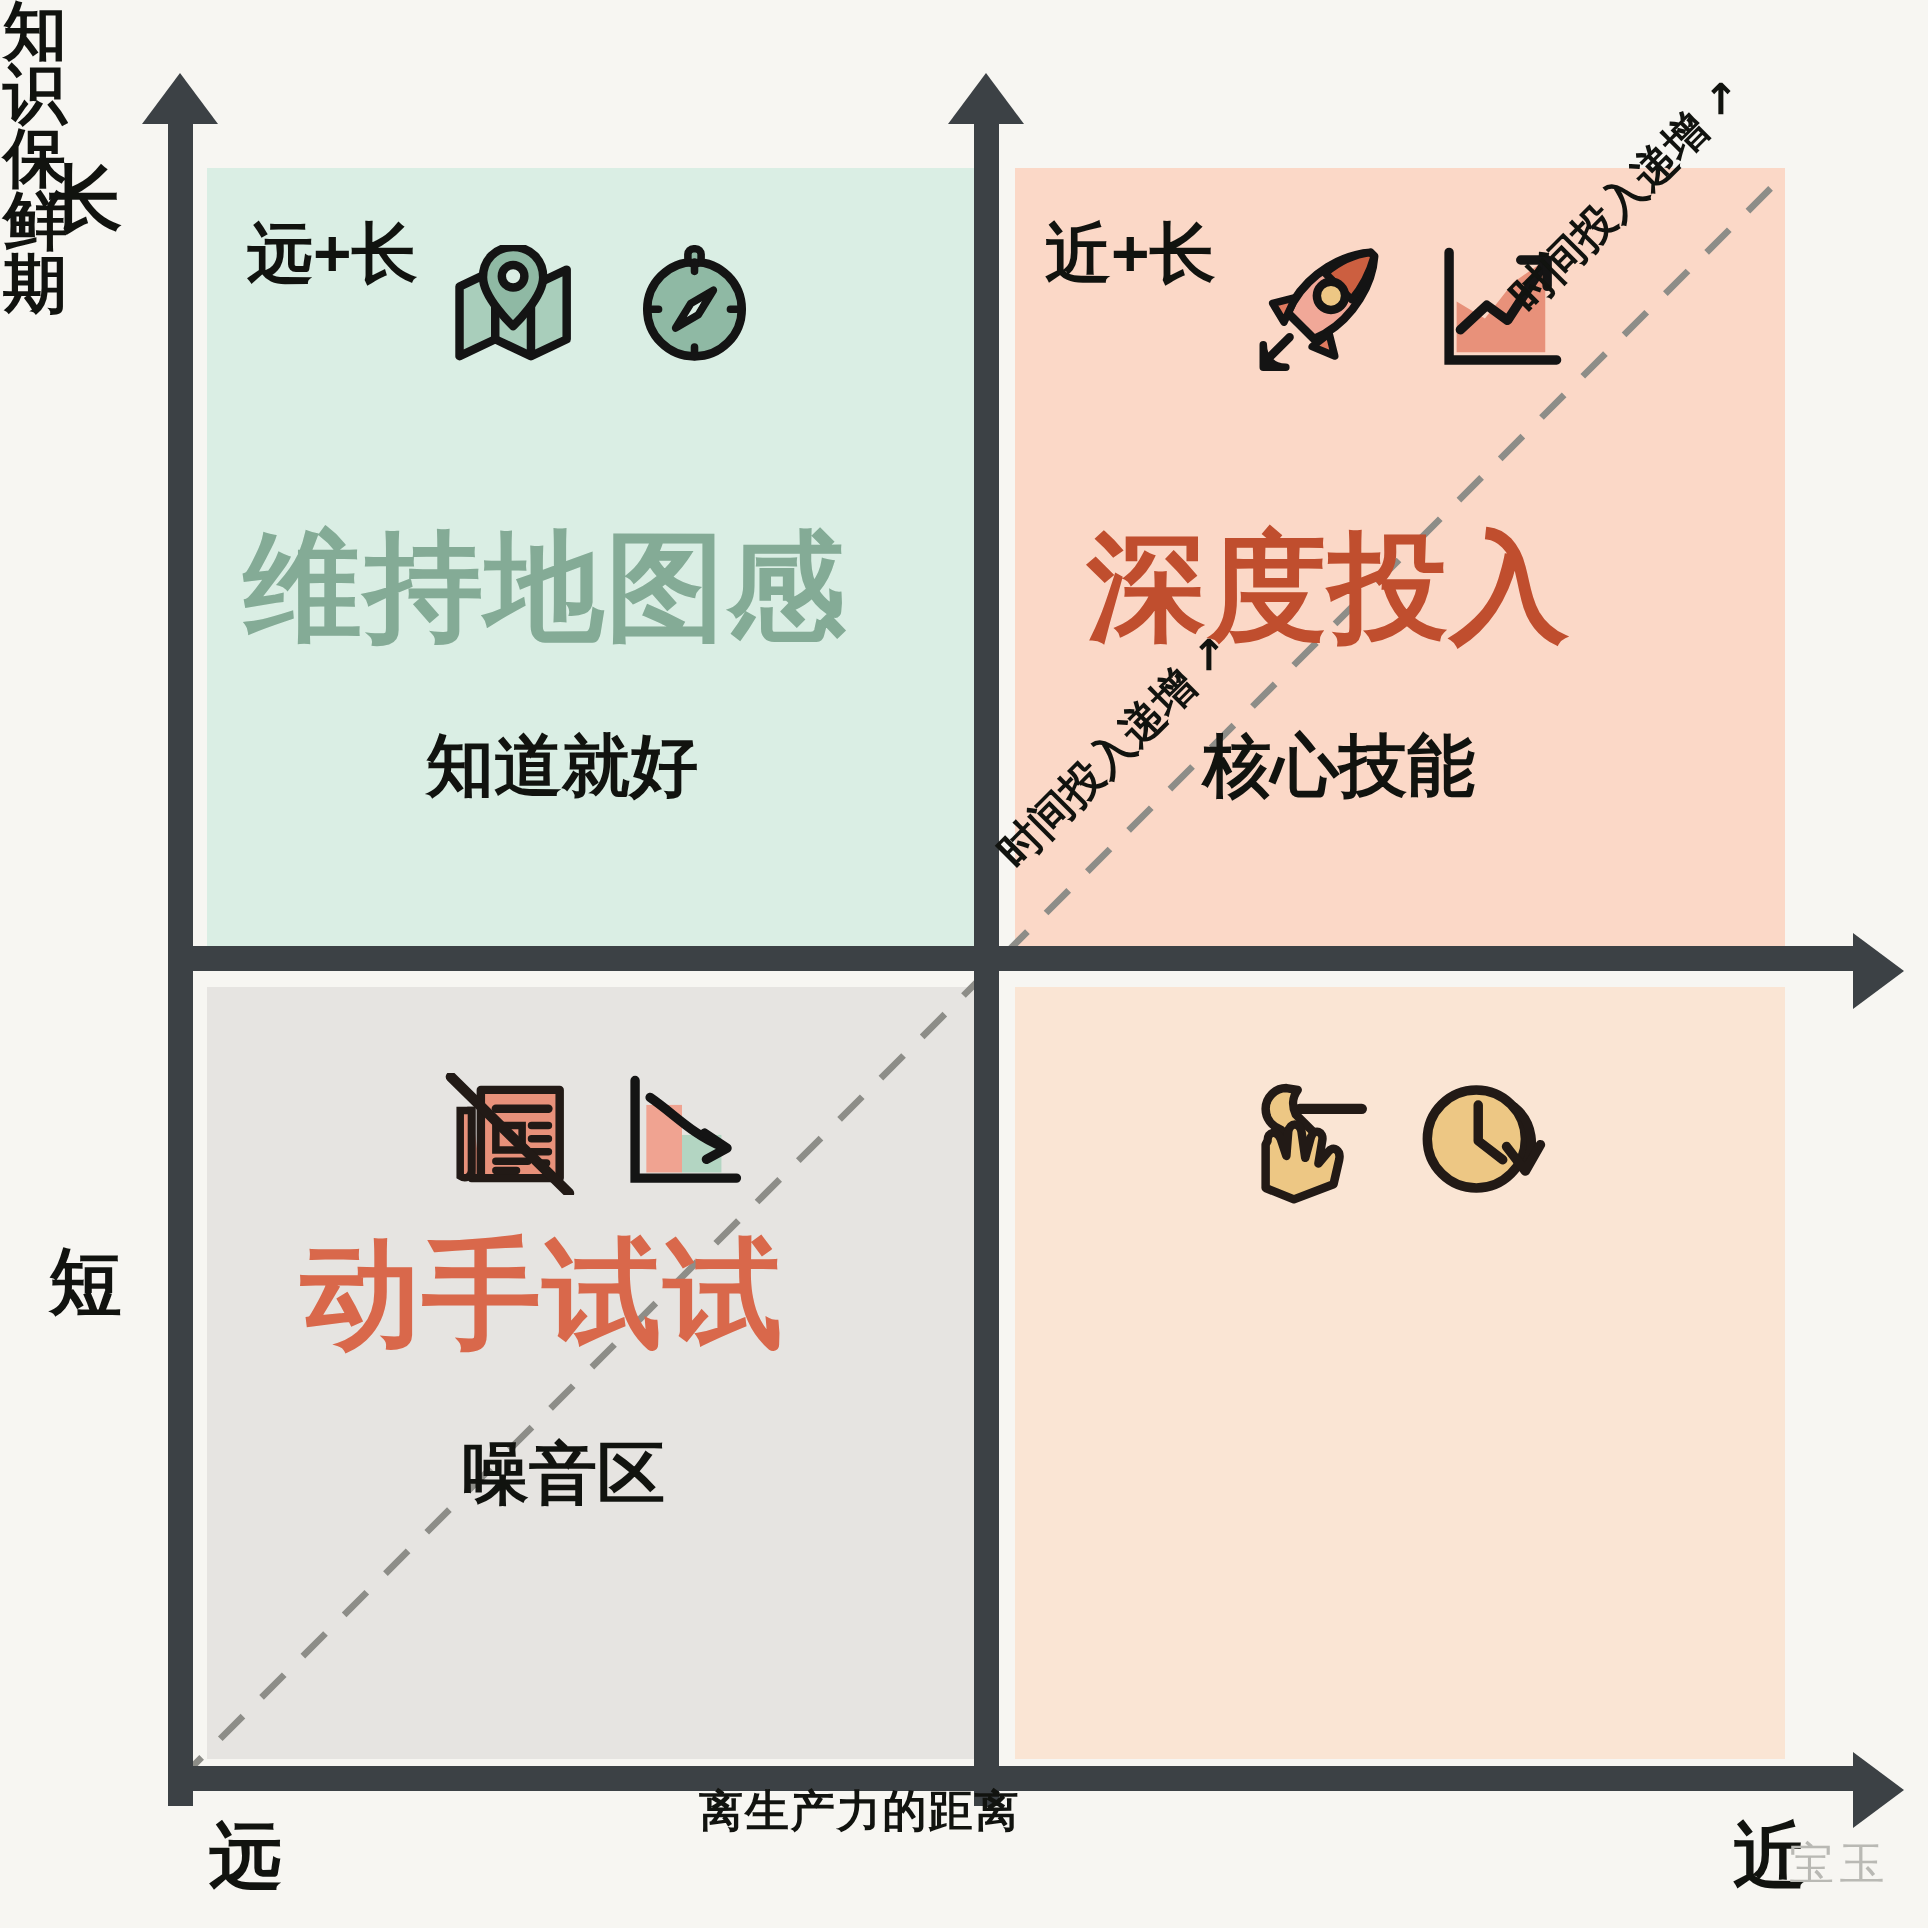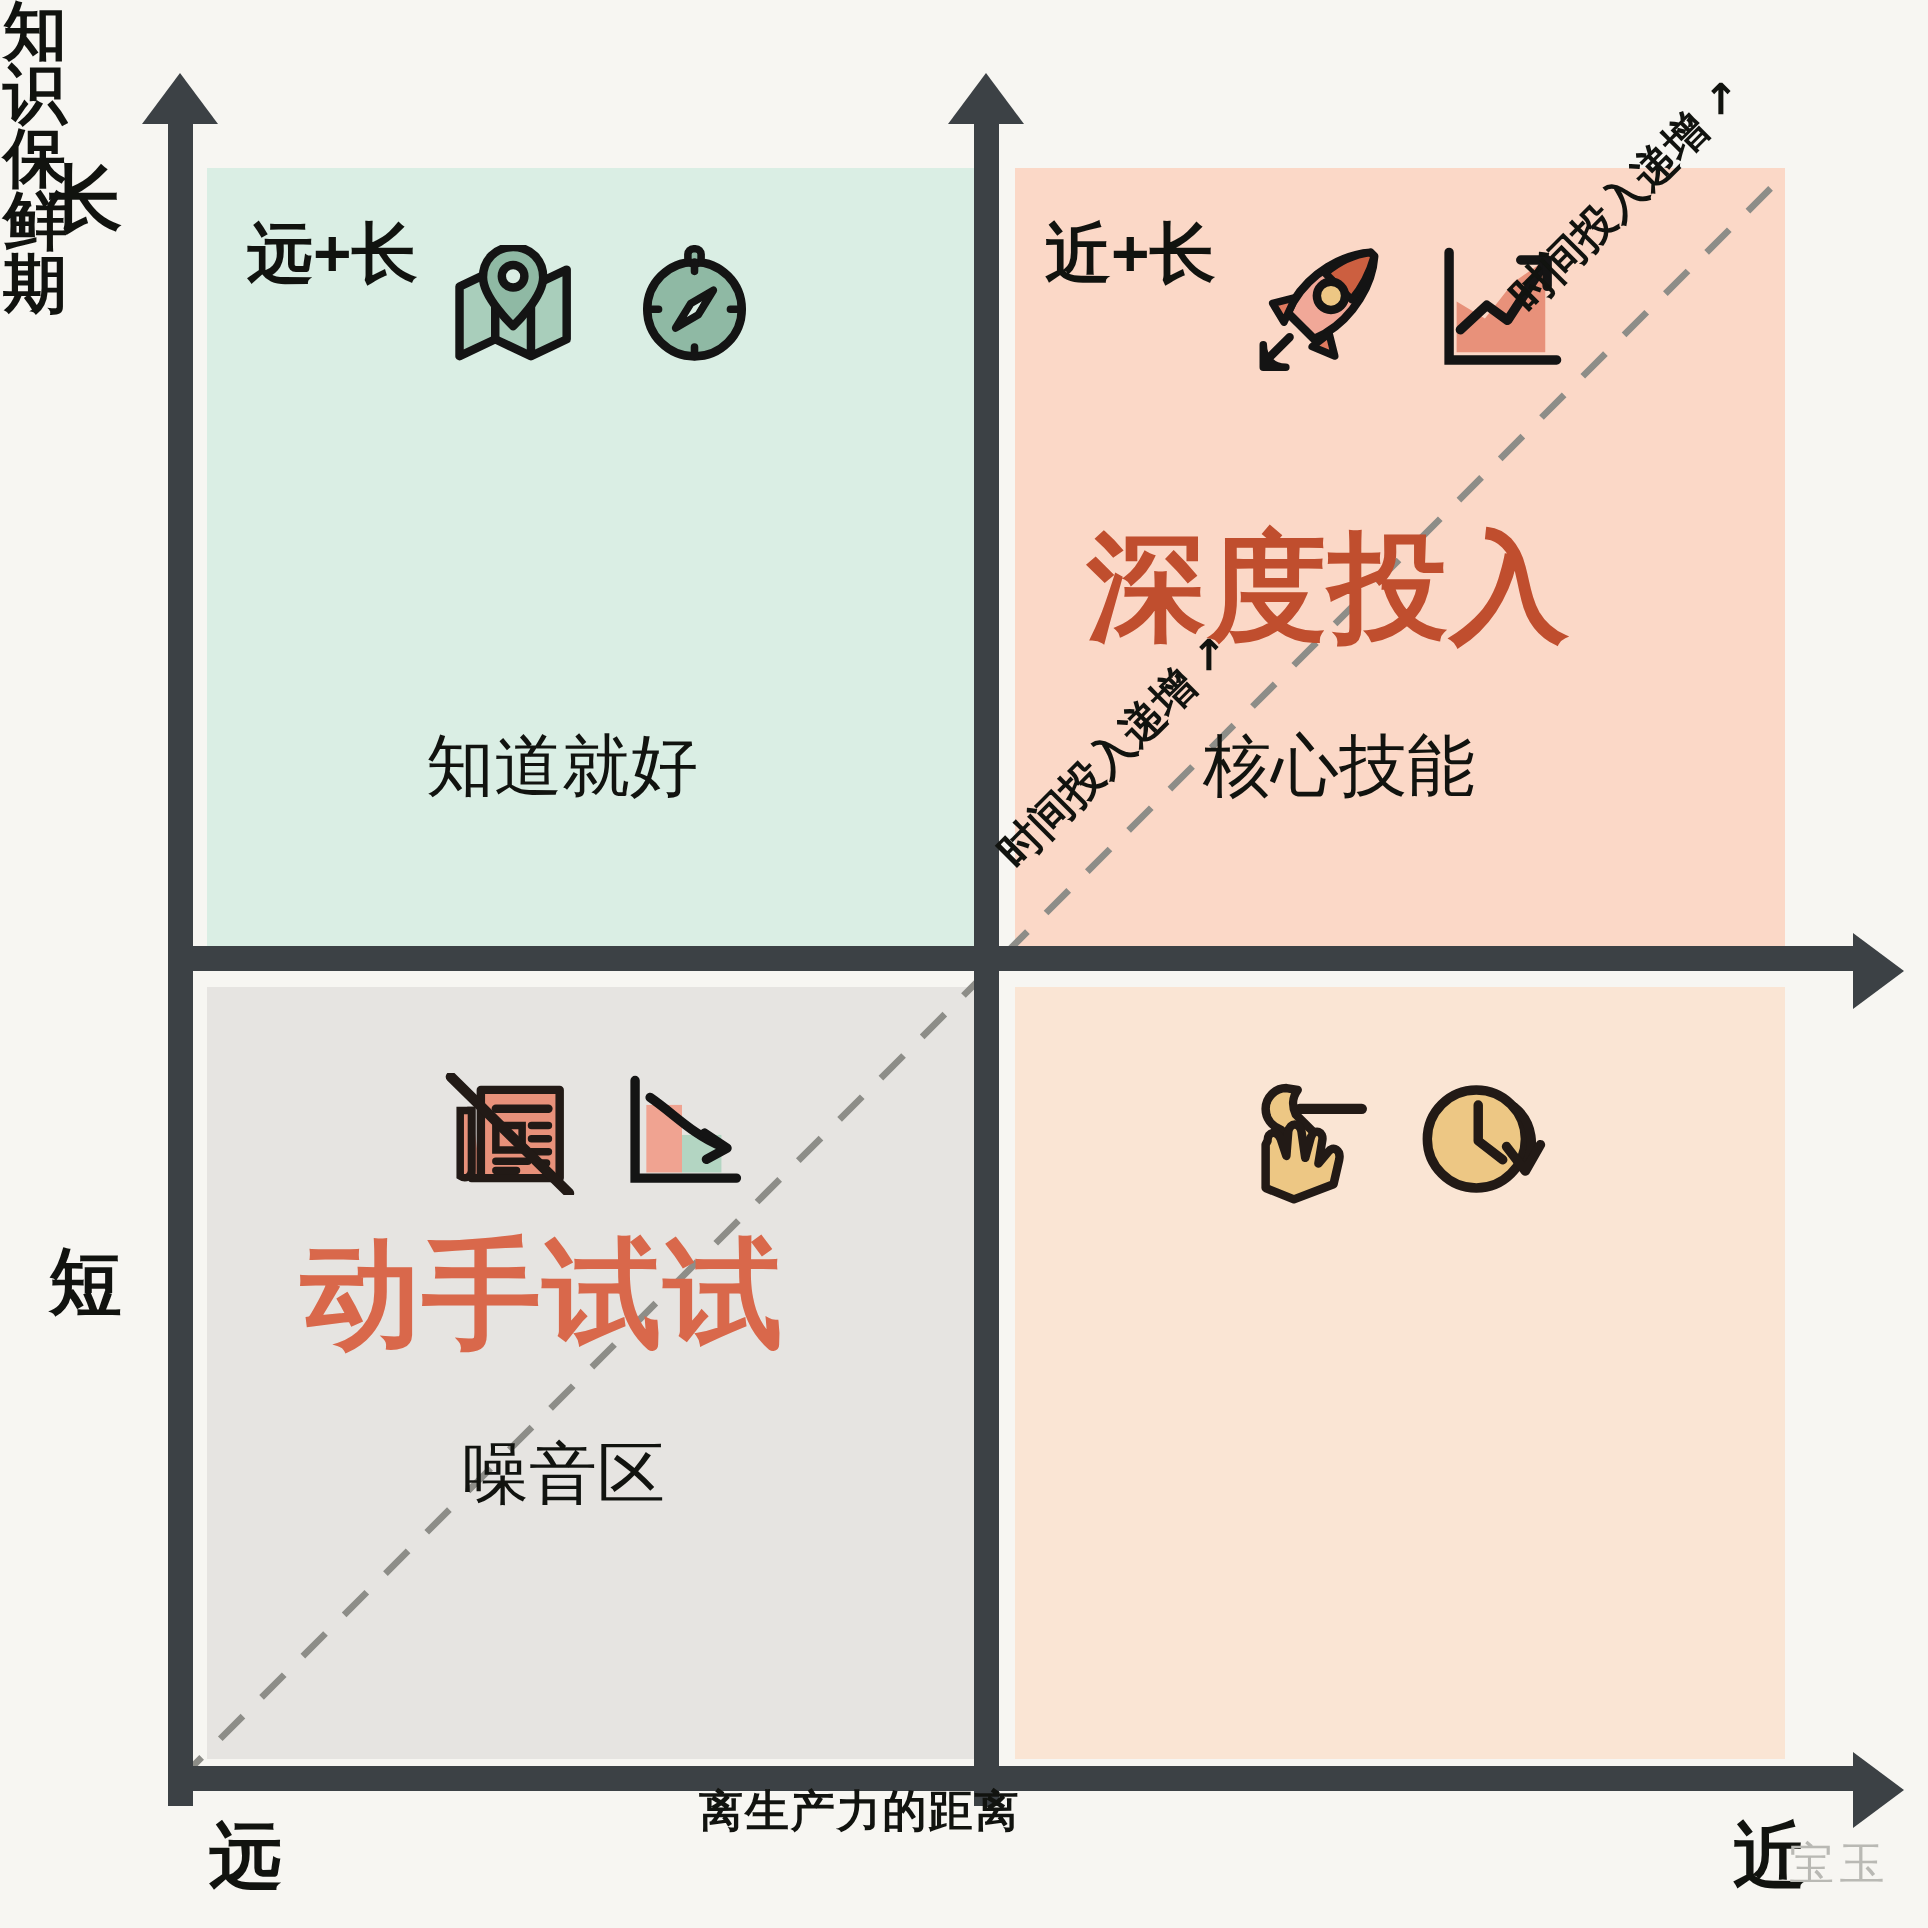--- a/index.html
+++ b/index.html
@@ -254,6 +254,7 @@
       </svg>
     </span>
   </div>
+  <div class="quad-title" id="title-tl">维持地图感</div>
   <div class="quad-sub" id="sub-tl">知道就好</div>
 
   <div class="quad-tag" id="tag-tr">近+长</div>

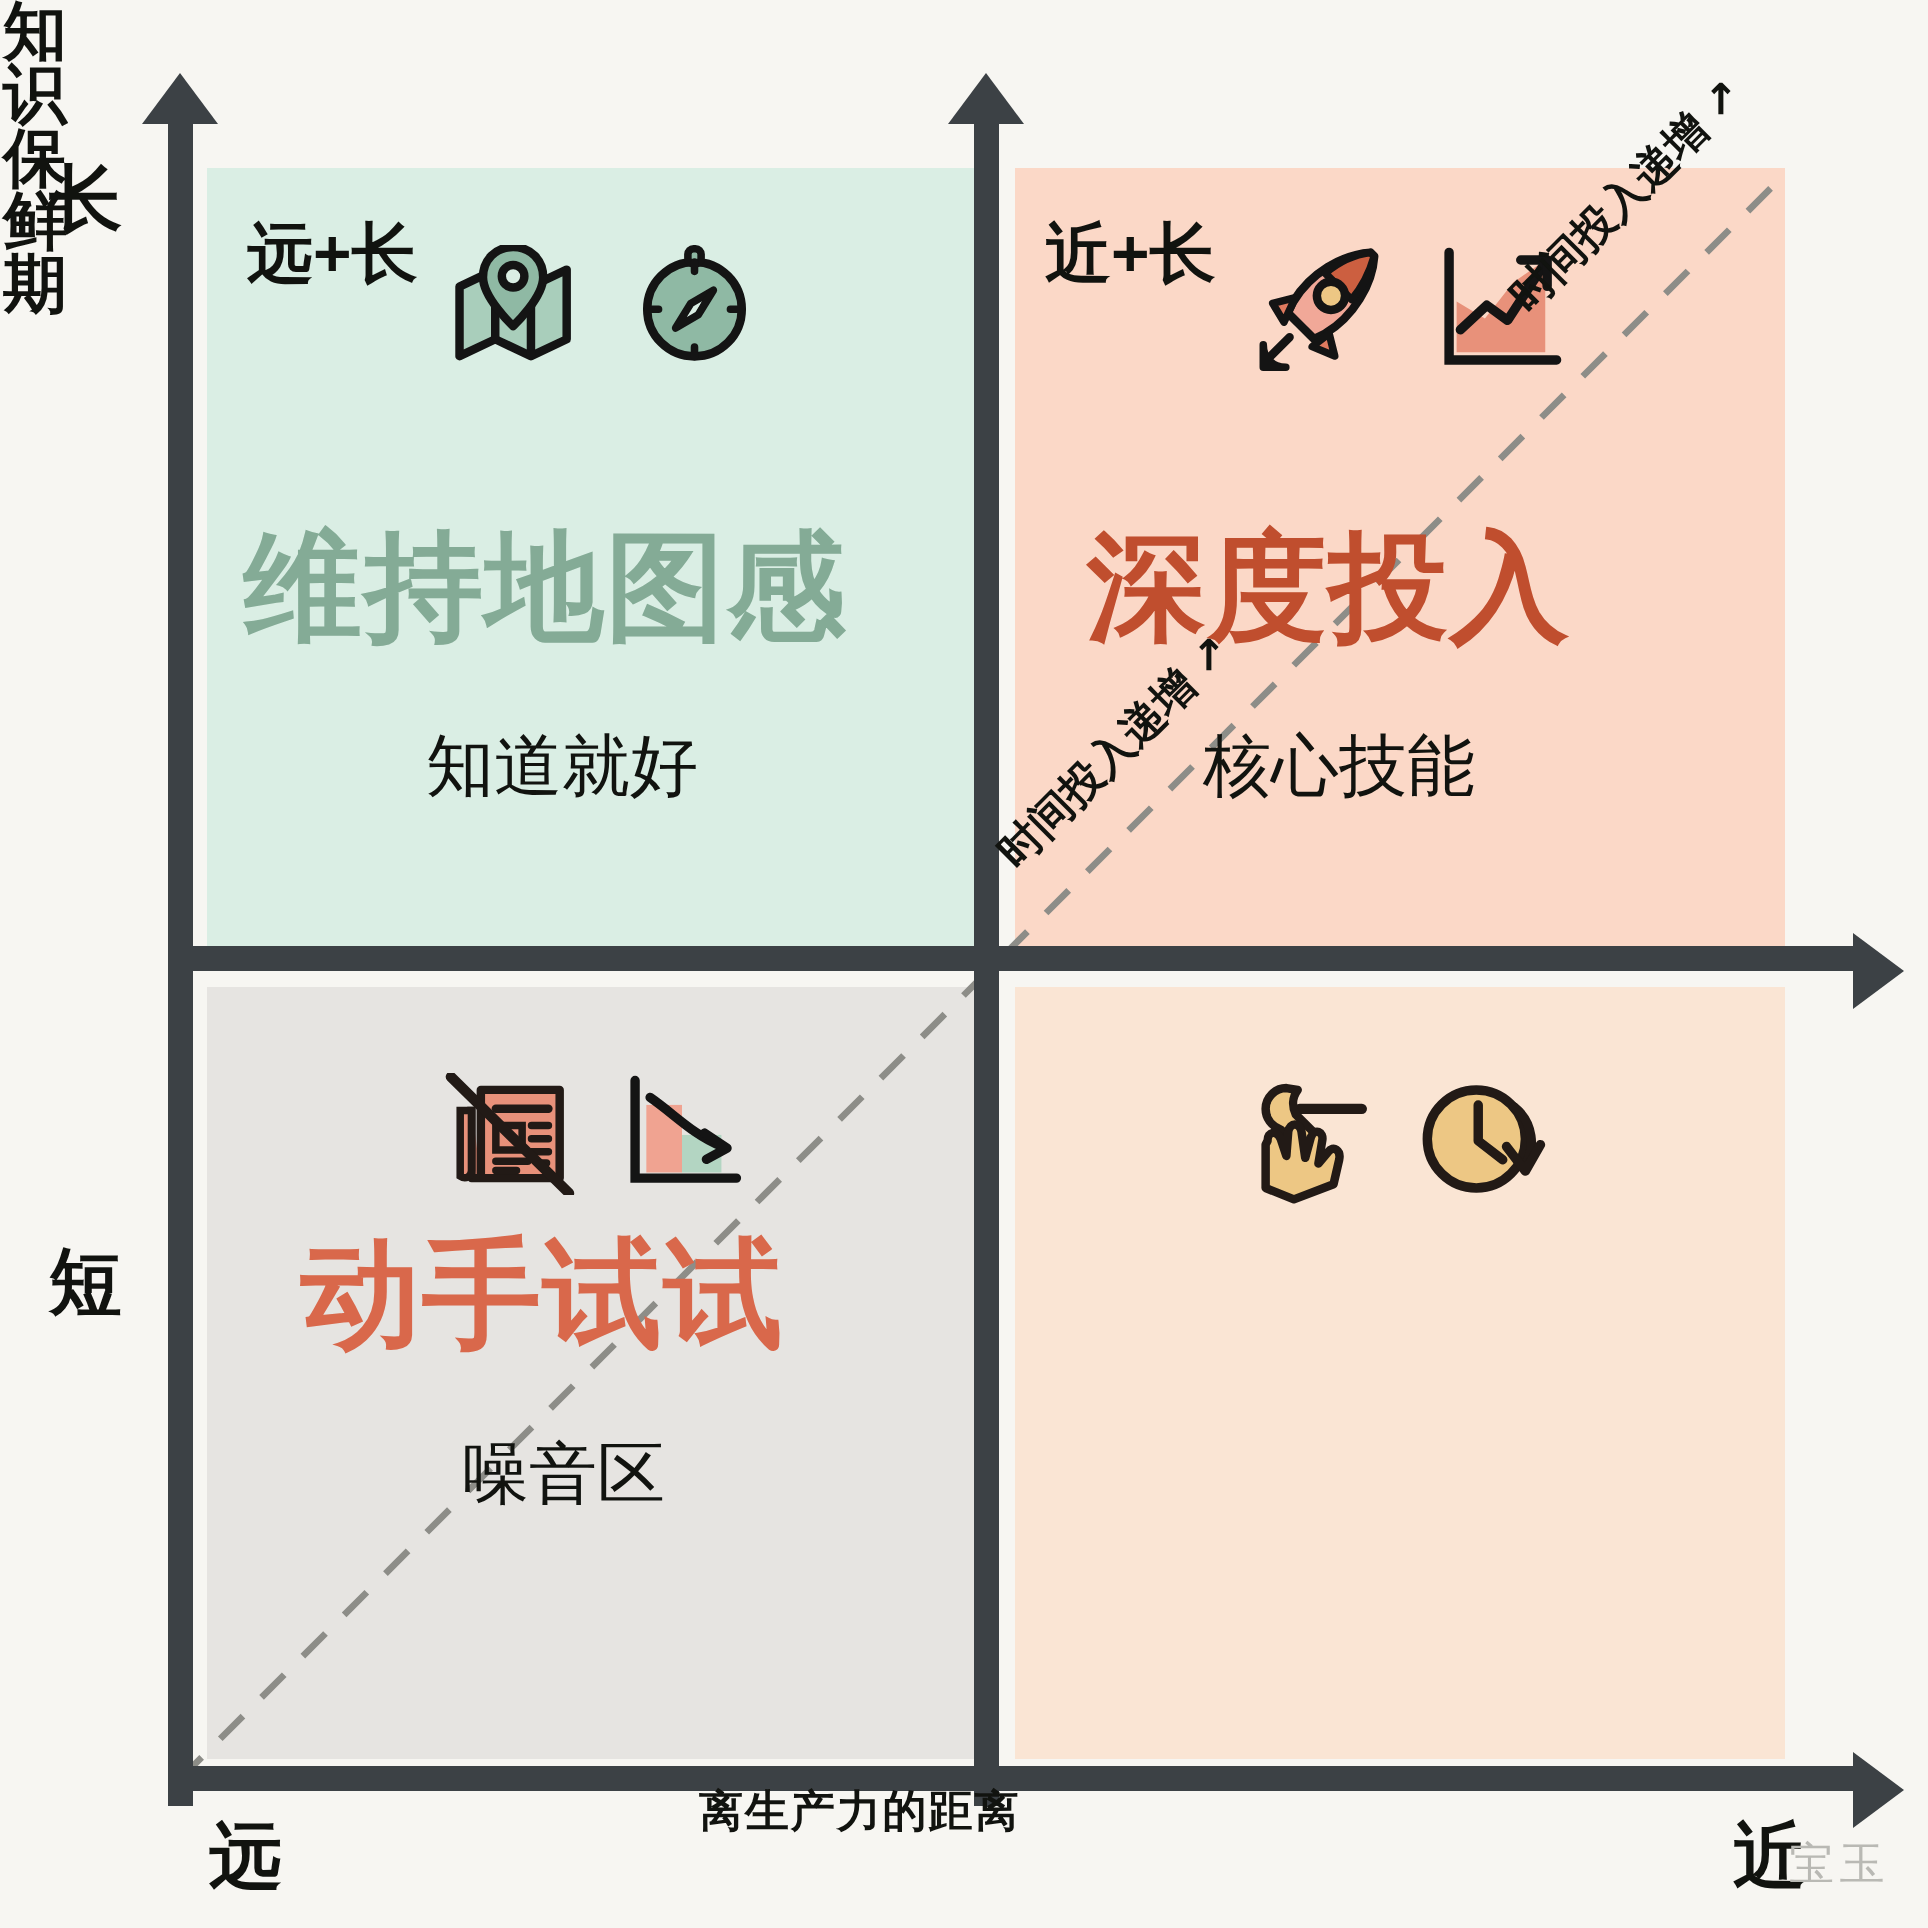--- a/index.html
+++ b/index.html
@@ -150,7 +150,7 @@
   .quad-sub {
     position: absolute;
     font-size: 68px;
-    font-weight: normal;
+    font-weight: bold;
     color: #11130f;
     white-space: nowrap;
   }

